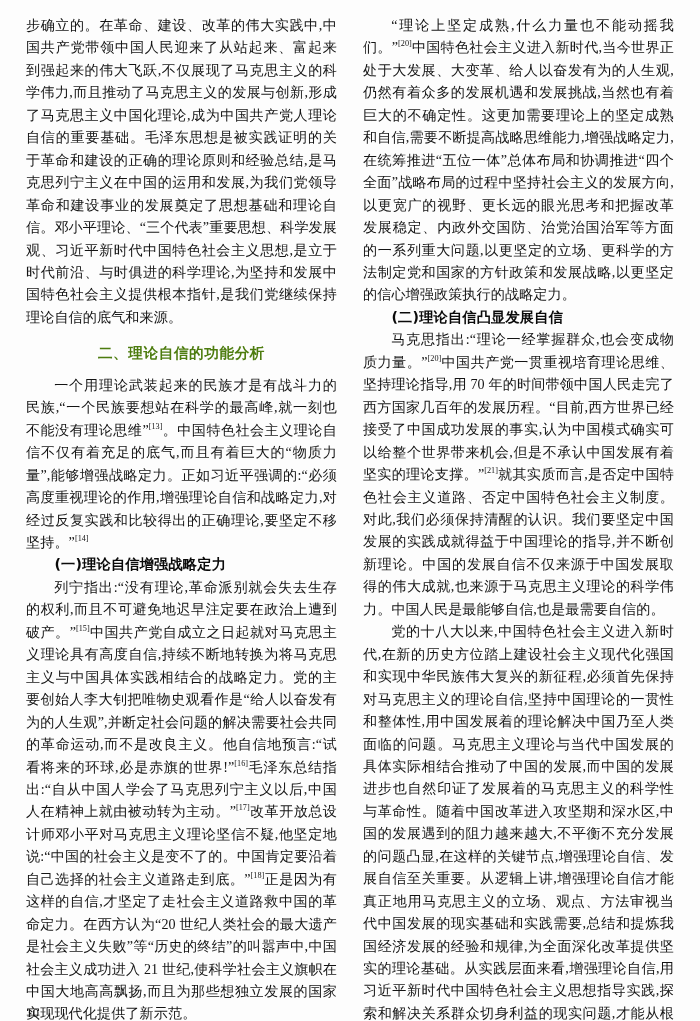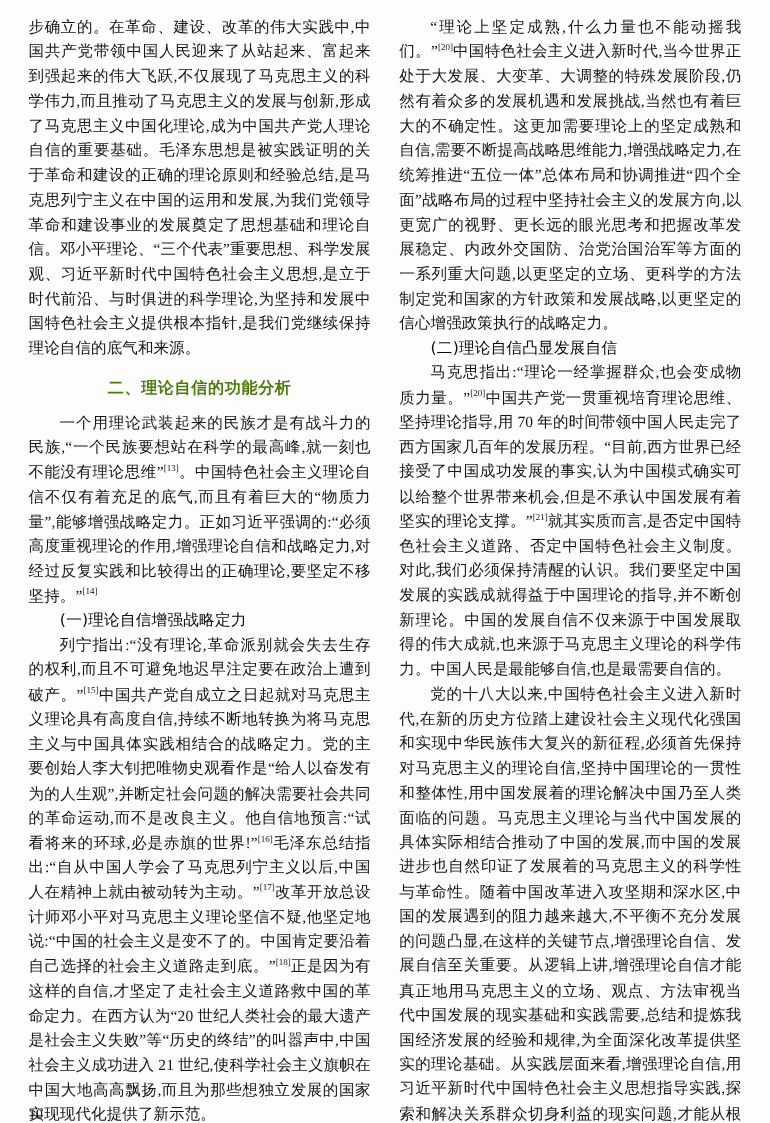--- a/index.html
+++ b/index.html
@@ -98,7 +98,7 @@
 
     <div class="col">
 
-      <p class="para"><span>“理论上坚定成熟,什么力量也不能动摇我们。”</span><sup class="ref">[20]</sup><span>中国特色社会主义进入新时代,当今世界正处于大发展、大变革、大调整的特殊发展阶段,仍然有着众多的发展机遇和发展挑战,当然也有着巨大的不确定性。这更加需要理论上的坚定成熟和自信,需要不断提高战略思维能力,增强战略定力,在统筹推进“五位一体”总体布局和协调推进“四个全面”战略布局的过程中坚持社会主义的发展方向,以更宽广的视野、更长远的眼光思考和把握改革发展稳定、内政外交国防、治党治国治军等方面的一系列重大问题,以更坚定的立场、更科学的方法制定党和国家的方针政策和发展战略,以更坚定的信心增强政策执行的战略定力。</span></p>
+      <p class="para"><span>“理论上坚定成熟,什么力量也不能动摇我们。”</span><sup class="ref">[20]</sup><span>中国特色社会主义进入新时代,当今世界正处于大发展、大变革、给人以奋发有为的人生观,仍然有着众多的发展机遇和发展挑战,当然也有着巨大的不确定性。这更加需要理论上的坚定成熟和自信,需要不断提高战略思维能力,增强战略定力,在统筹推进“五位一体”总体布局和协调推进“四个全面”战略布局的过程中坚持社会主义的发展方向,以更宽广的视野、更长远的眼光思考和把握改革发展稳定、内政外交国防、治党治国治军等方面的一系列重大问题,以更坚定的立场、更科学的方法制定党和国家的方针政策和发展战略,以更坚定的信心增强政策执行的战略定力。</span></p>
 
       <h3 class="h3">(二)理论自信凸显发展自信</h3>
 

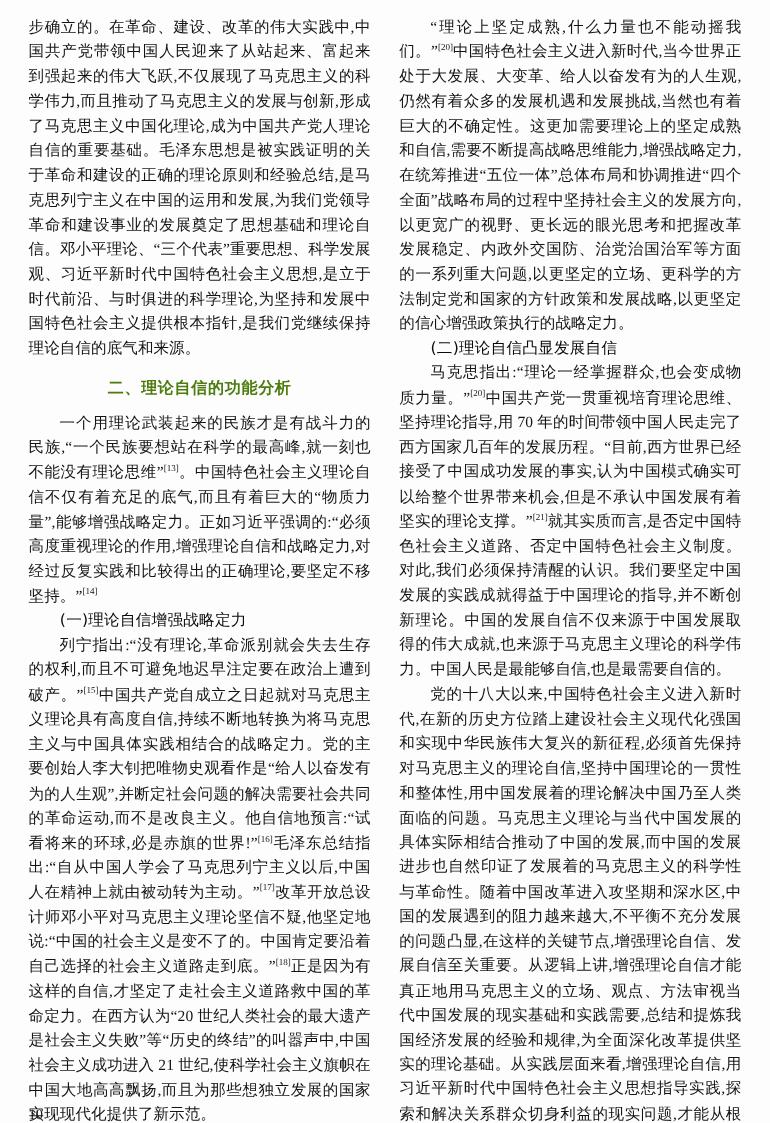--- a/index.html
+++ b/index.html
@@ -51,7 +51,7 @@
   .h3{
     font-size:14.2px;
     line-height:22.45px;
-    font-weight:normal;
+    font-weight:bold;
     text-align:left;
     text-indent:2em;
     margin:0;

